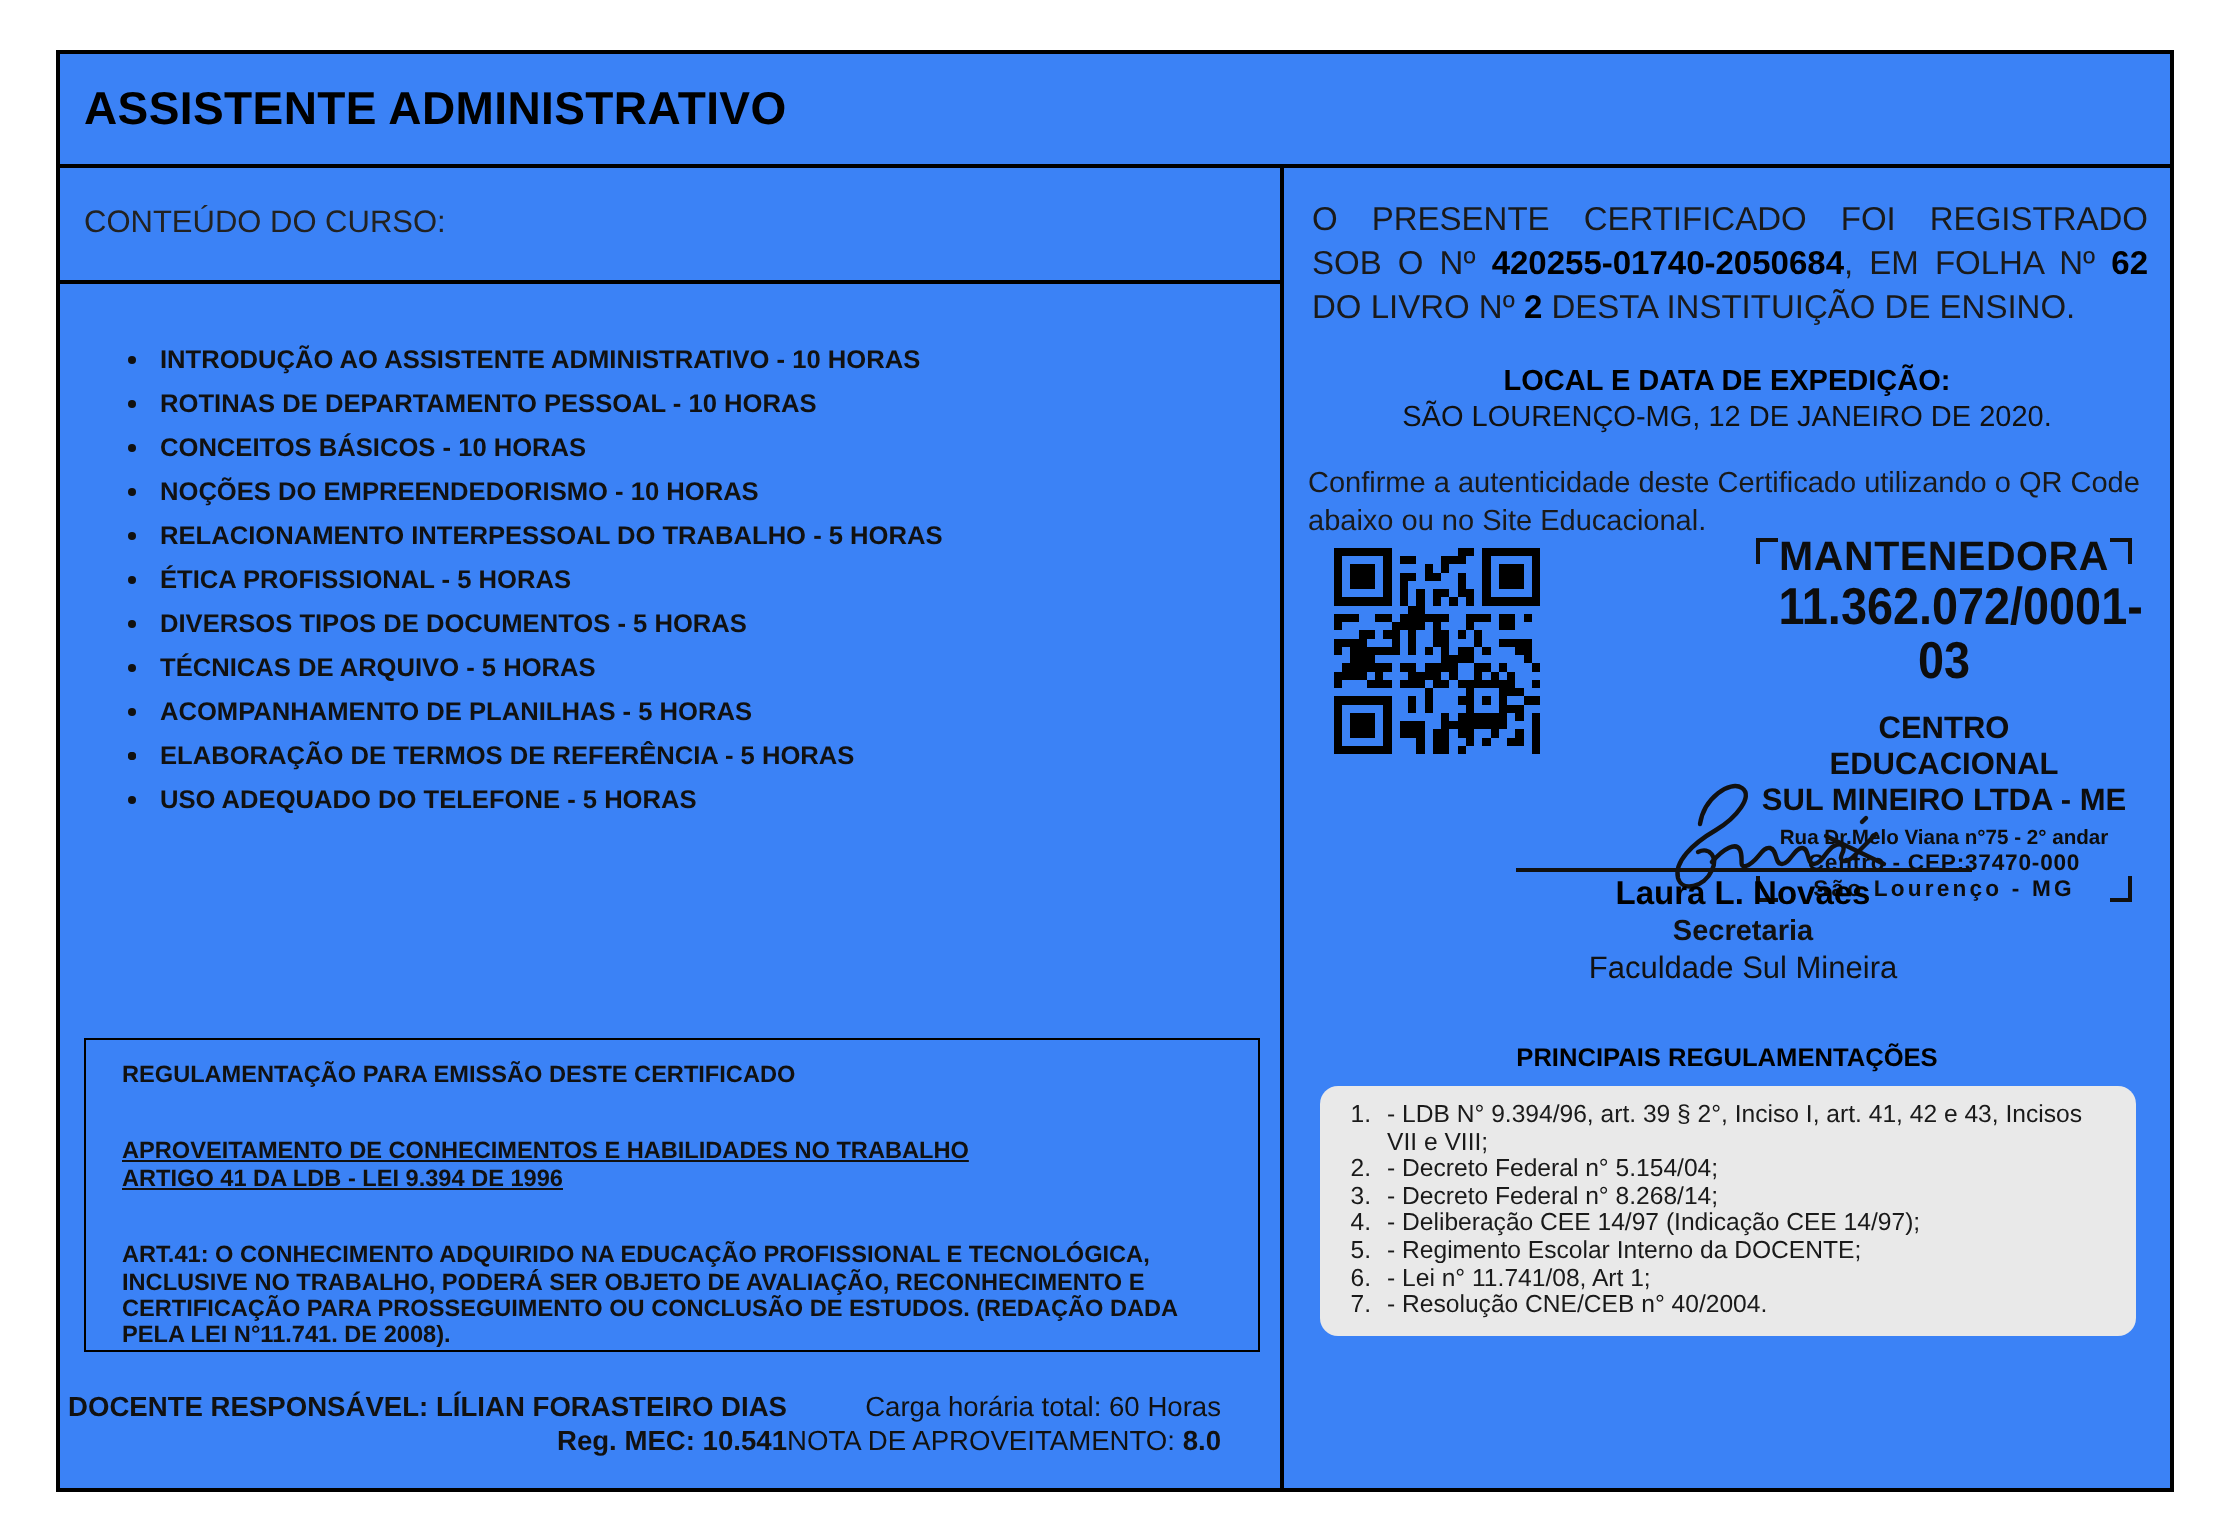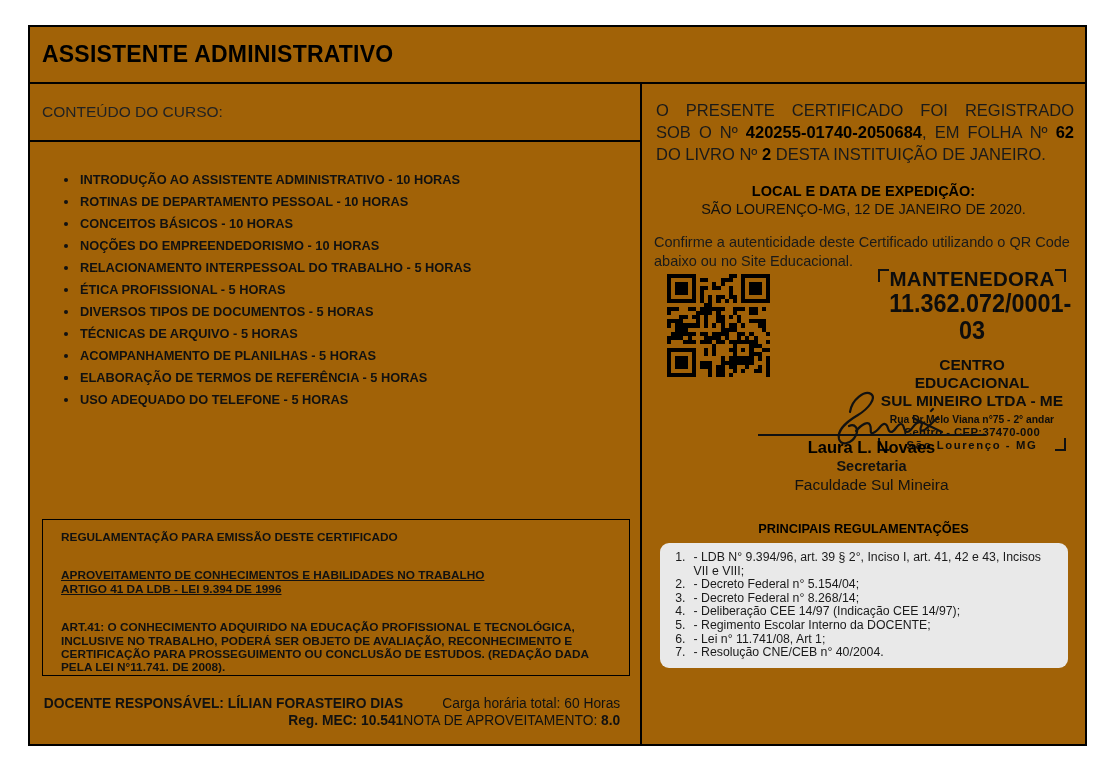--- a/index.html
+++ b/index.html
@@ -4,7 +4,7 @@
 <style>
   html,body{margin:0;padding:0;background:#ffffff;}
   body{width:1107px;height:766px;position:relative;font-family:"Liberation Sans","DejaVu Sans",sans-serif;color:#111;-webkit-font-smoothing:antialiased;}
-  .cert{position:absolute;left:28px;top:25px;width:1055px;height:717px;border:2px solid #000;background:#a16207;box-sizing:content-box;}
+  .cert{position:absolute;left:28px;top:25px;width:1055px;height:717px;border:2px solid #000;background:#3b82f6;box-sizing:content-box;}
 
   
   .title-box{position:absolute;left:0;top:0;width:100%;height:57px;border-bottom:2px solid #000;display:flex;align-items:center;box-sizing:border-box;}

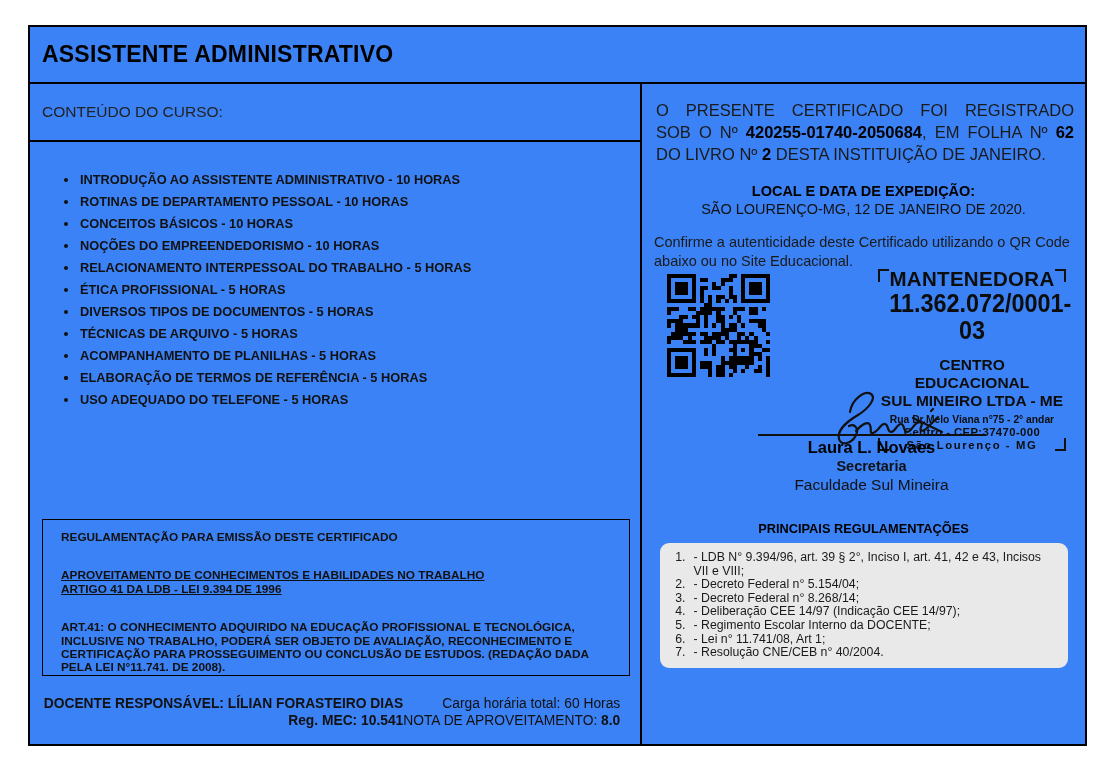--- a/index.html
+++ b/index.html
@@ -132,7 +132,7 @@
     <div class="registration" id="registration">
         <div class="reg-line"><span>O PRESENTE CERTIFICADO FOI REGISTRADO</span></div>
         <div class="reg-line"><span>SOB O Nº </span><b>420255-01740-2050684</b><span>, EM FOLHA Nº </span><b>62</b></div>
-        <div class="reg-line last"><span>DO LIVRO Nº </span><b>2</b><span> DESTA INSTITUIÇÃO DE JANEIRO.</span></div>
+        <div class="reg-line last"><span>DO LIVRO Nº </span><b>2</b><span> DESTA INSTITUIÇÃO DE ENSINO.</span></div>
       </div>
 
     <div class="expedicao">

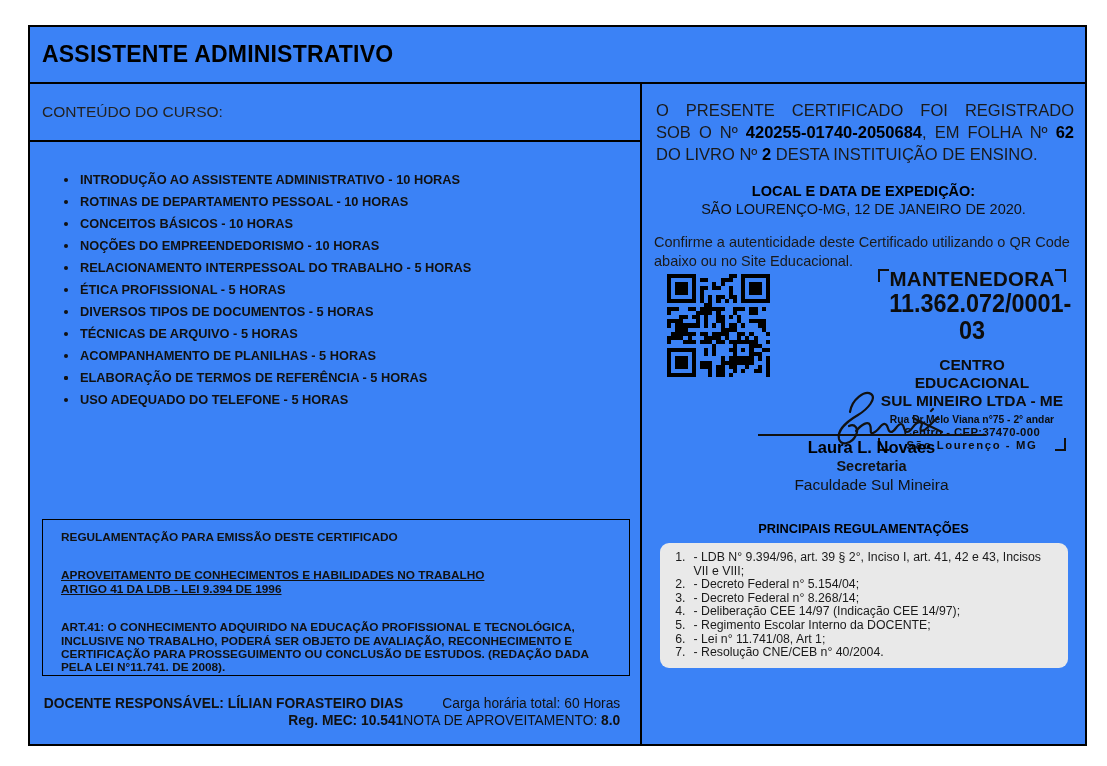--- a/index.html
+++ b/index.html
@@ -26,7 +26,7 @@
   .regulation-box .reg-sub{margin-bottom:25px;text-decoration:underline;}
   .regulation-box .reg-body{margin:0;}
 
-  .left-footer{position:absolute;left:4px;right:10px;bottom:15px;display:flex;justify-content:center;align-items:flex-start;}
+  .left-footer{position:absolute;left:4px;right:10px;bottom:15px;display:flex;justify-content:flex-start;align-items:flex-start;}
   .docente{font-size:13.8px;font-weight:bold;line-height:17px;width:fit-content;}
   .docente .line2{text-align:right;}
   .carga{font-size:13.8px;line-height:17px;text-align:right;}

